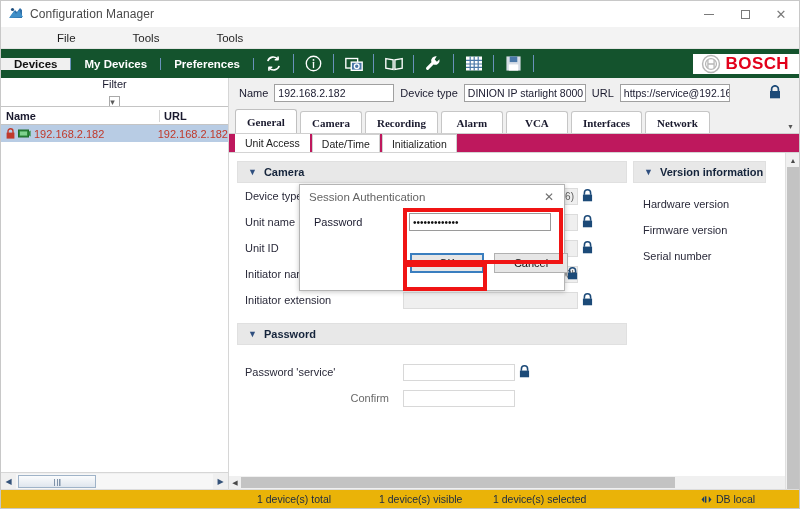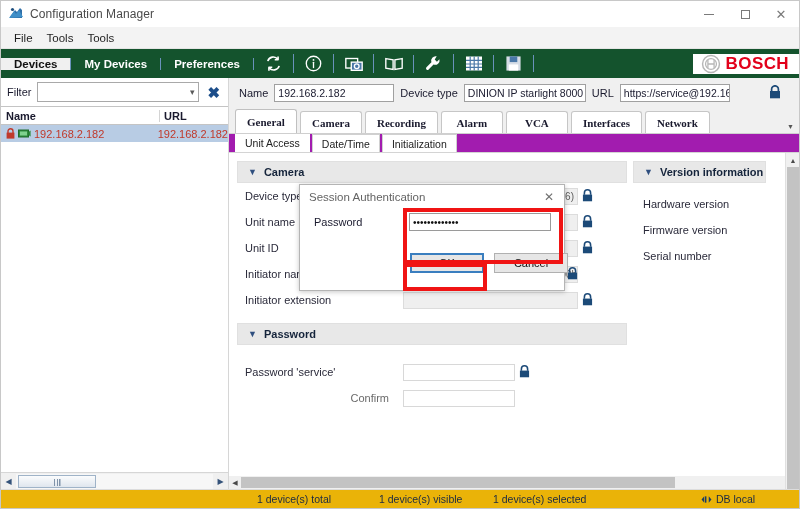--- a/index.html
+++ b/index.html
@@ -69,6 +69,7 @@
     padding: 2px 7px;
     font-size: 11.5px;
     color: #1f1f1f;
+    margin-left: 43px;
   }
 
   

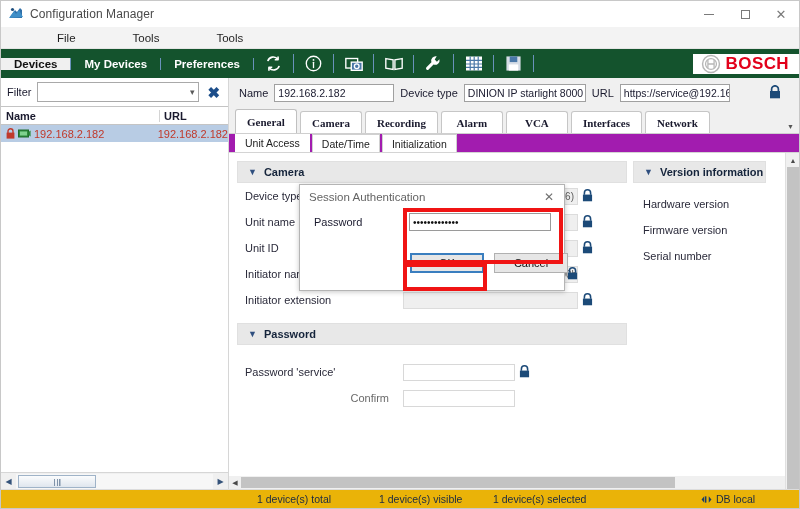--- a/index.html
+++ b/index.html
@@ -131,6 +131,7 @@
     display: flex; align-items: center;
     padding: 0 6px;
     gap: 6px;
+    flex-direction: column;
   }
   .filter-label { font-size: 11px; color: #1a1a2e; }
   .filter-combo {

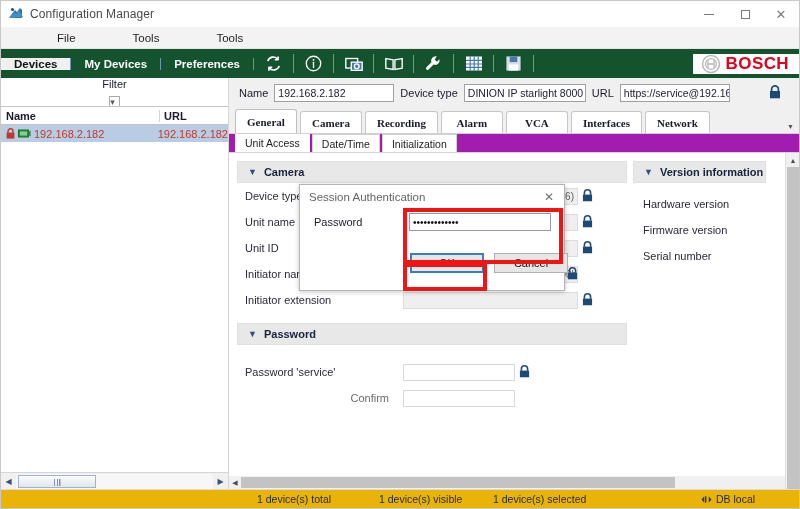--- a/index.html
+++ b/index.html
@@ -273,7 +273,7 @@
     align-items: flex-end;
     padding-left: 6px;
     height: 19px;
-    background: #a21caf;
+    background: #be185d;
     border-top: 1px solid #cfcfcf;
   }
   .subtab {

